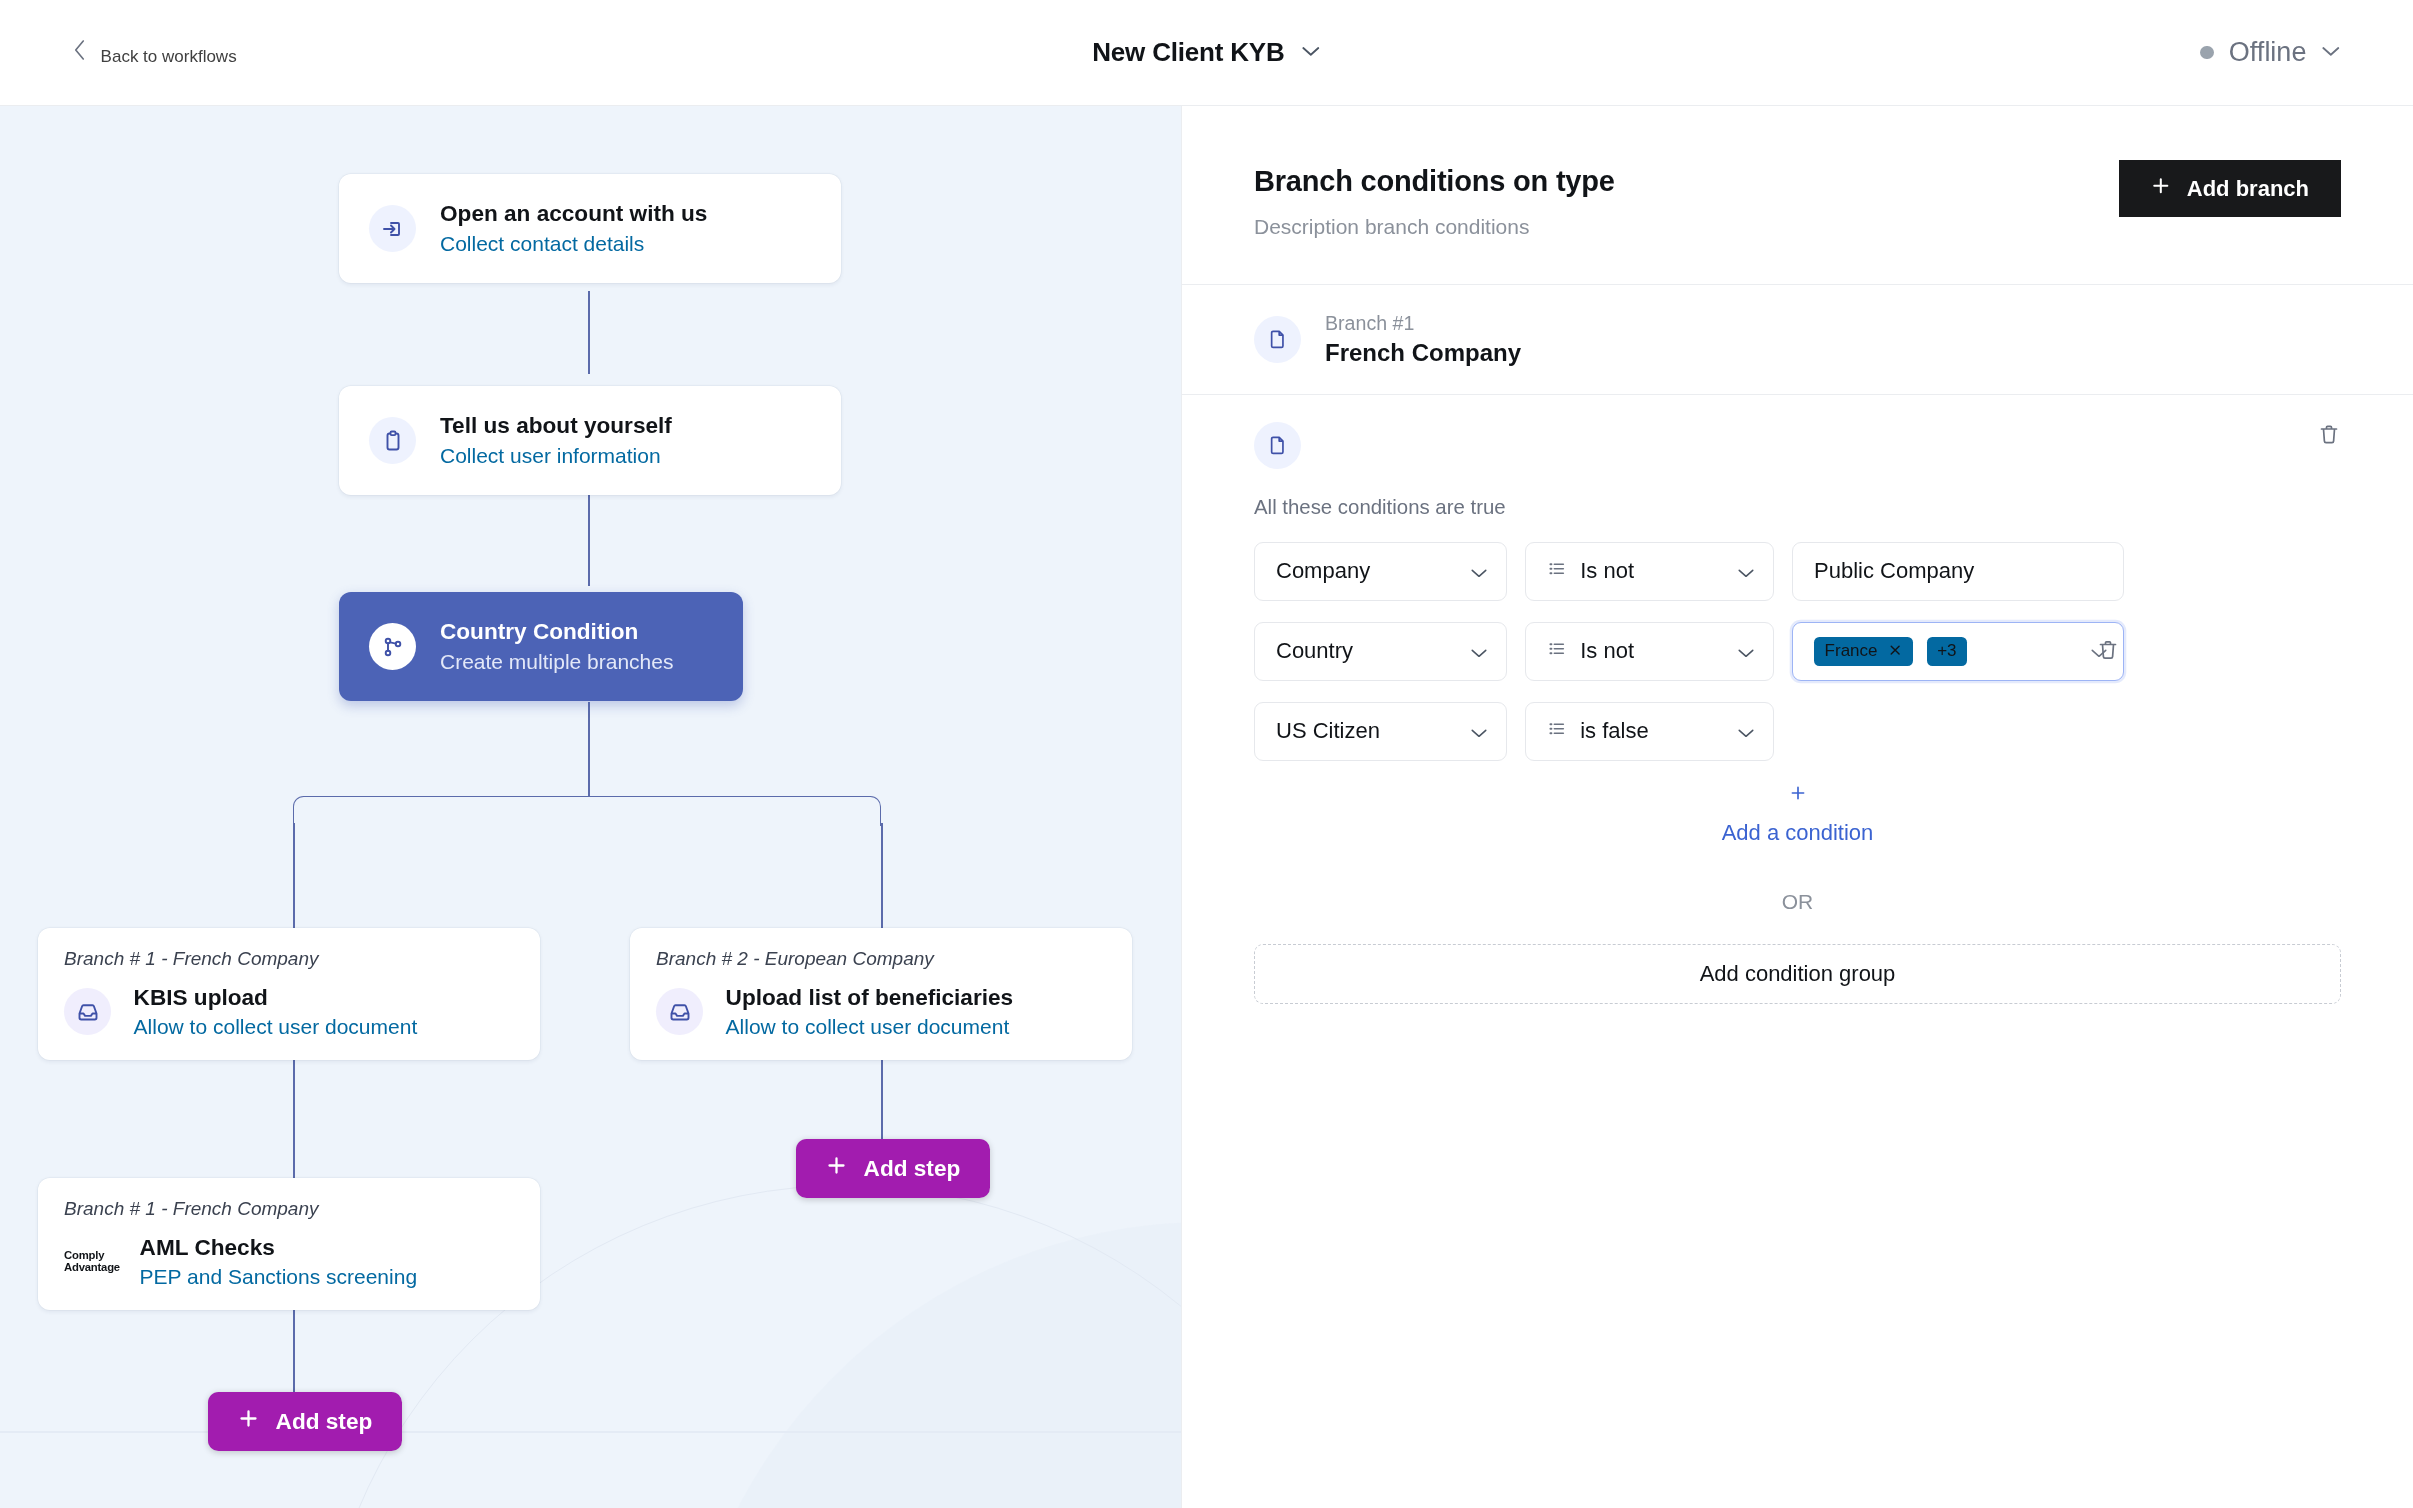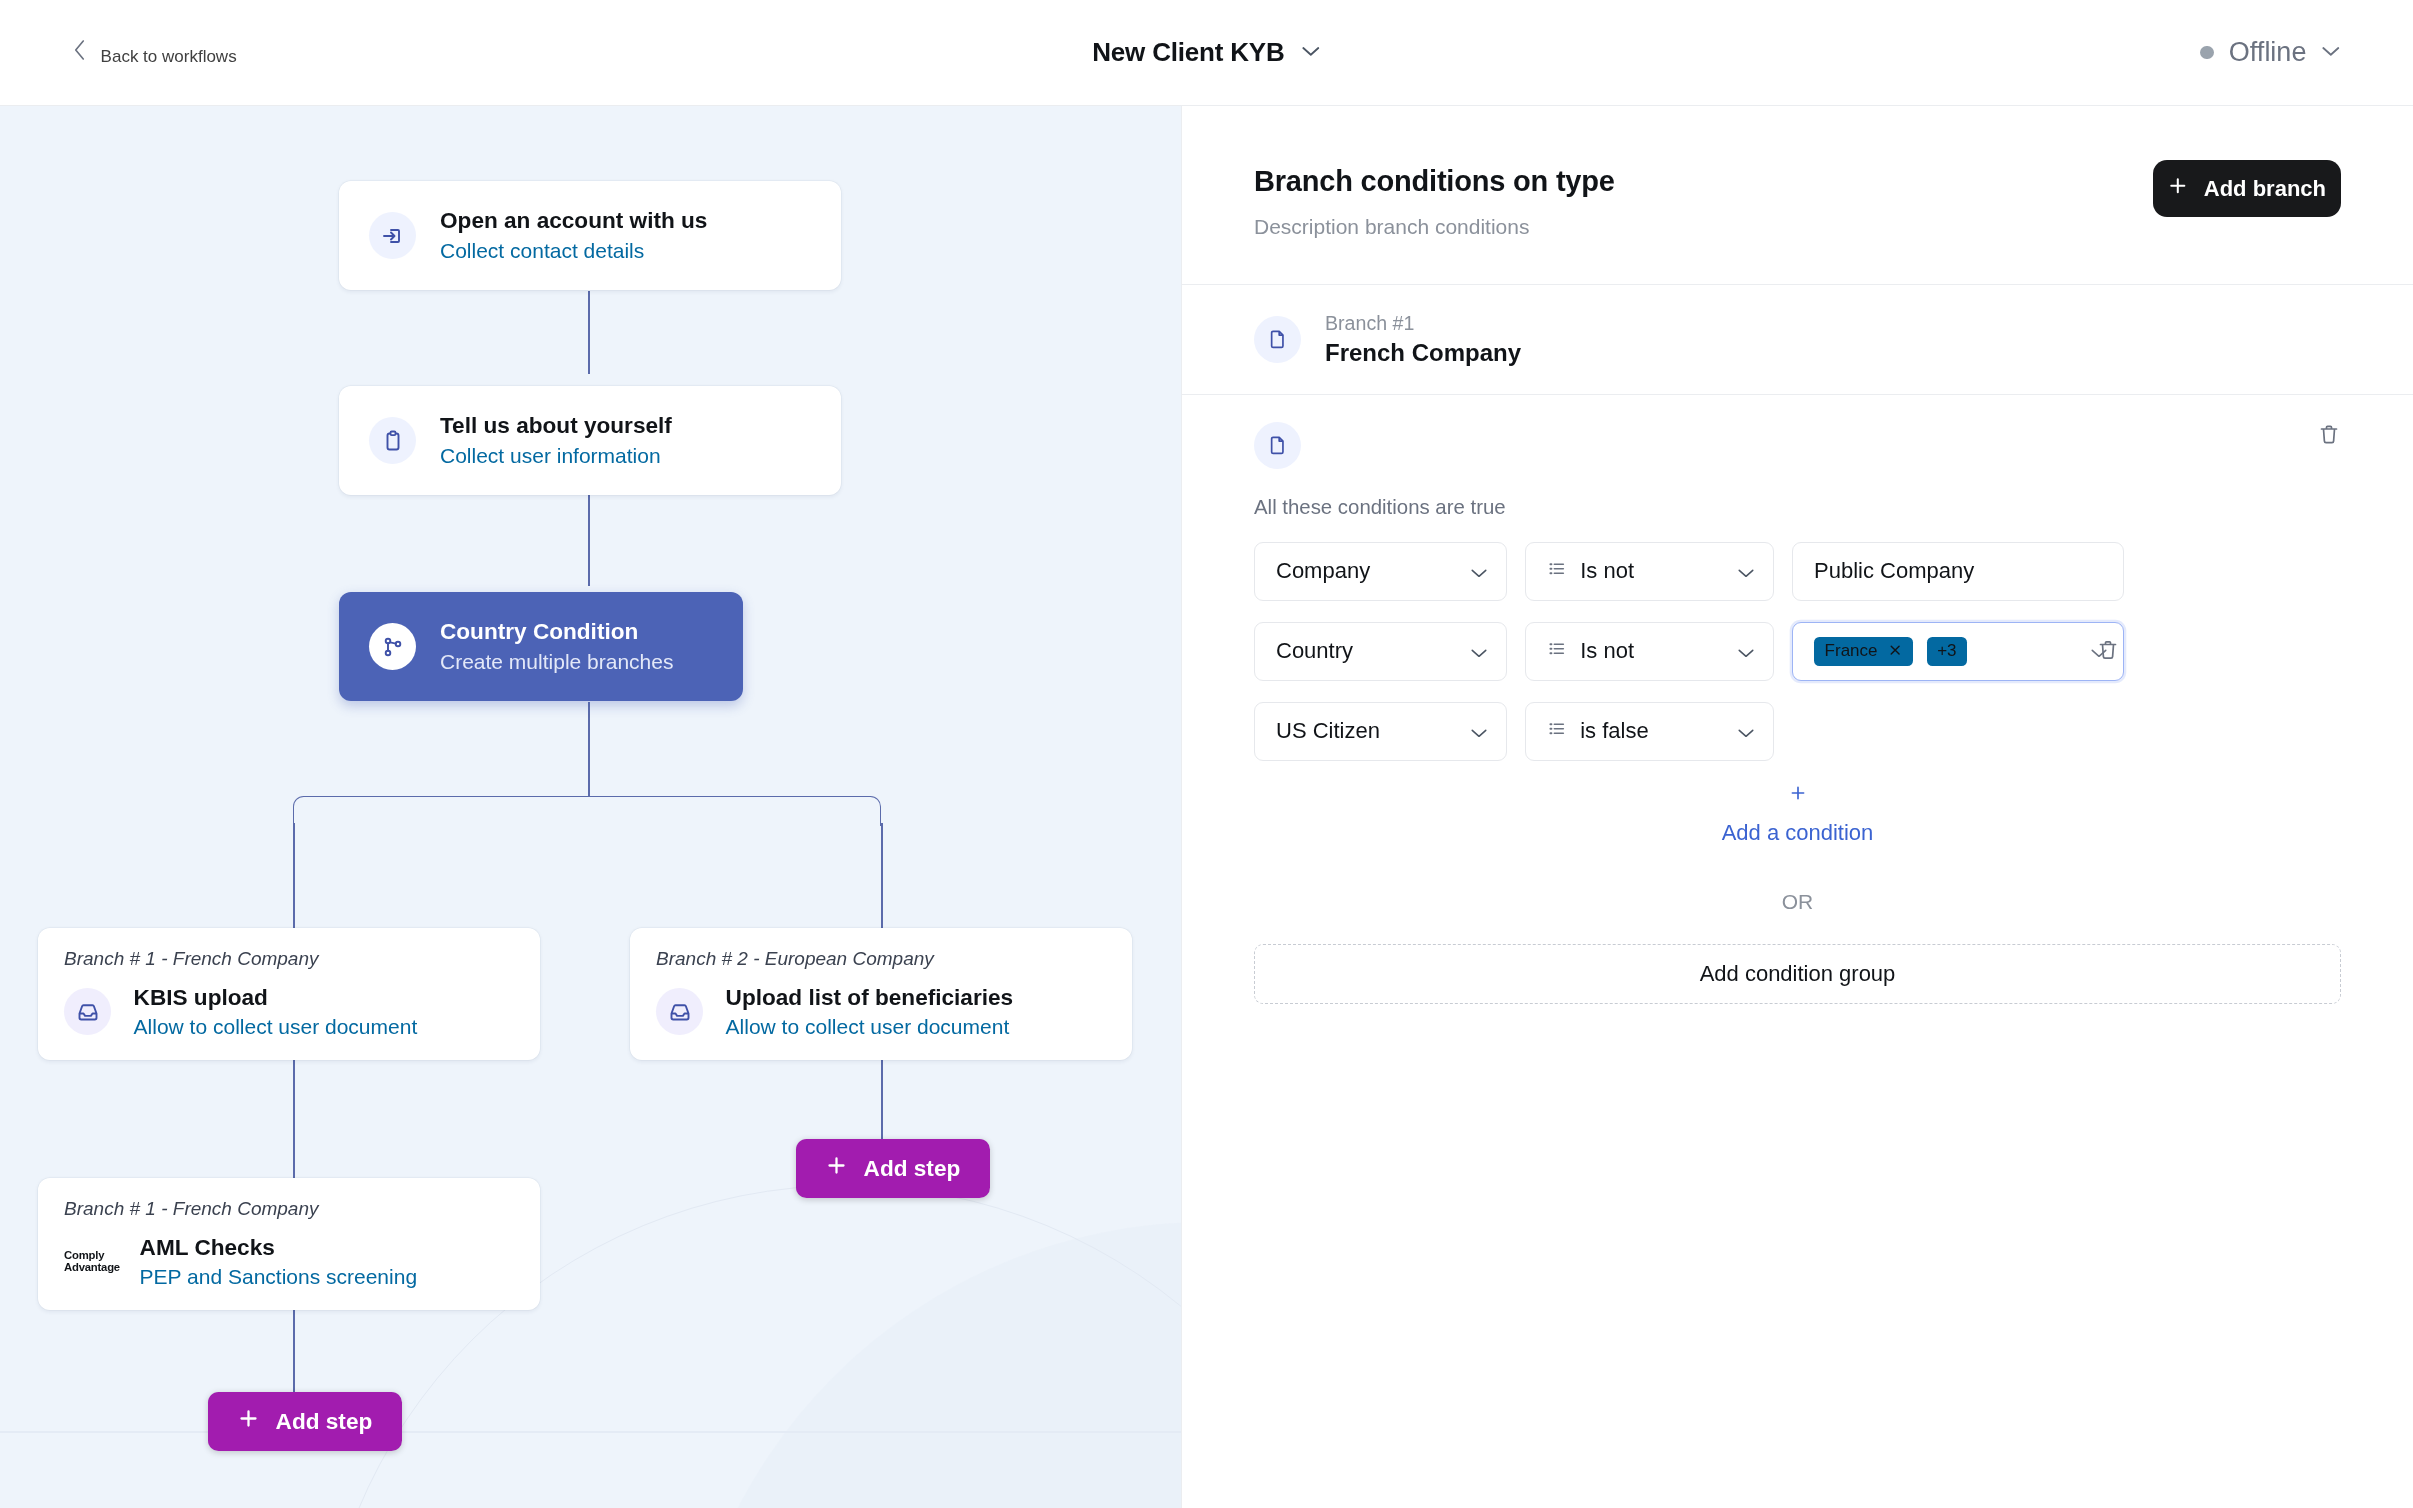--- a/index.html
+++ b/index.html
@@ -159,9 +159,9 @@
   .add-branch {
     position: absolute; right: 72px; top: 54px;
     background: #18191b; color: #fff;
-    border-radius: 14px; height: 57px;
+    border-radius: 0; height: 57px;
     display: flex; align-items: center; gap: 16.6px;
-    padding: 0 15px; font-size: 22px; font-weight: 700;
+    padding: 0 32px; font-size: 22px; font-weight: 700;
     cursor: pointer;
   }
 

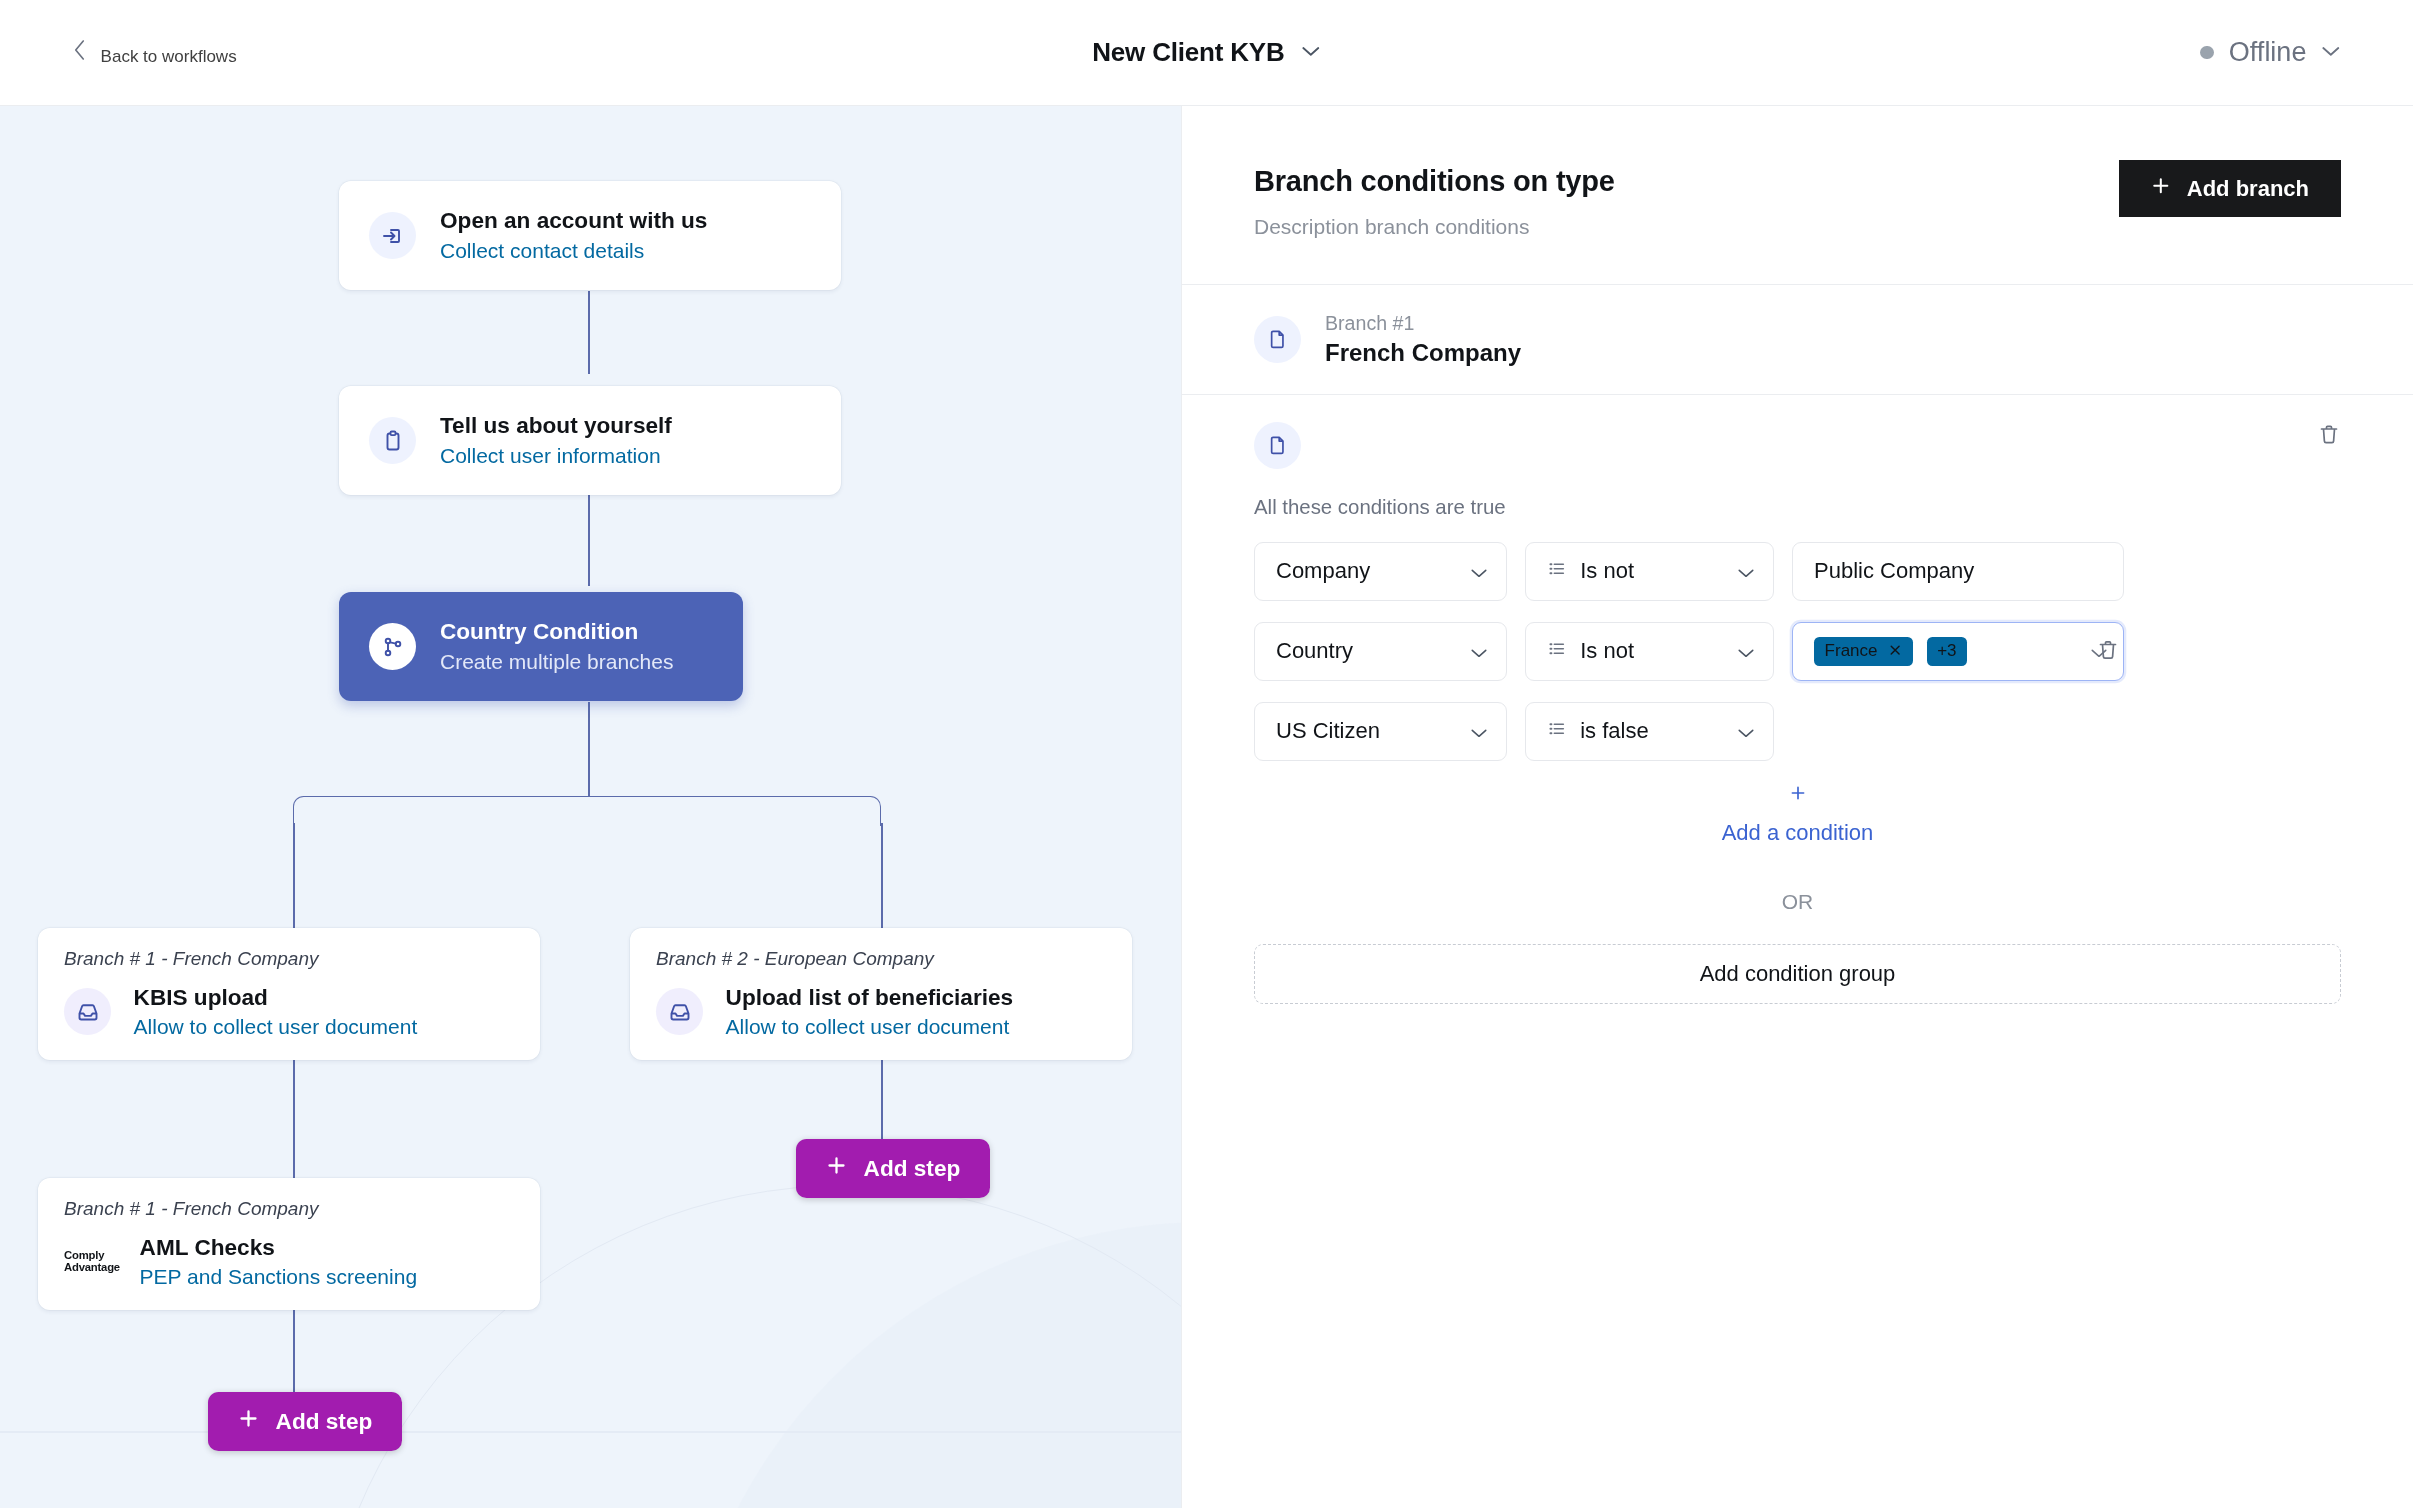--- a/index.html
+++ b/index.html
@@ -272,7 +272,7 @@
   <div class="conn conn-v" style="left:881px; top:950px; height:124px;"></div>
   <div class="conn conn-v" style="left:293px; top:1199px; height:128px;"></div>
 
-  <div class="node" style="left:339px; top:75px; width:502px; height:109px;">
+  <div class="node" style="left:339px; top:68px; width:502px; height:109px;">
     <div class="node-ico">
       <svg width="24" height="24" viewBox="0 0 24 24" fill="none">
         <path d="M10 6H17a1 1 0 011 1v10a1 1 0 01-1 1h-7" stroke="#3f51a8" stroke-width="1.9" stroke-linecap="round" stroke-linejoin="round"></path>

